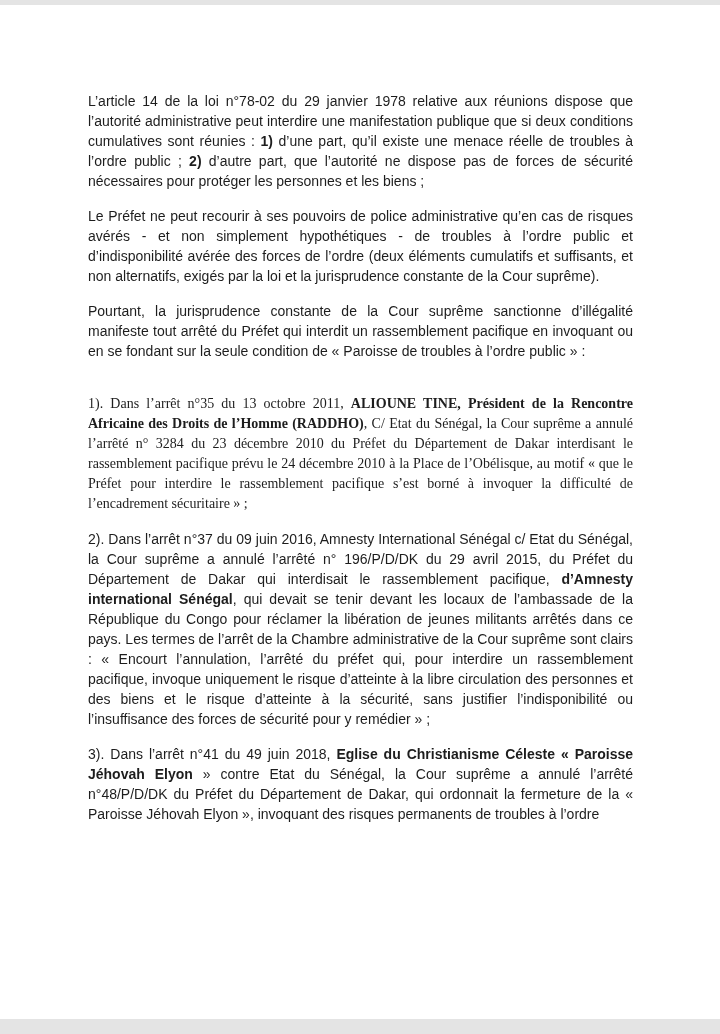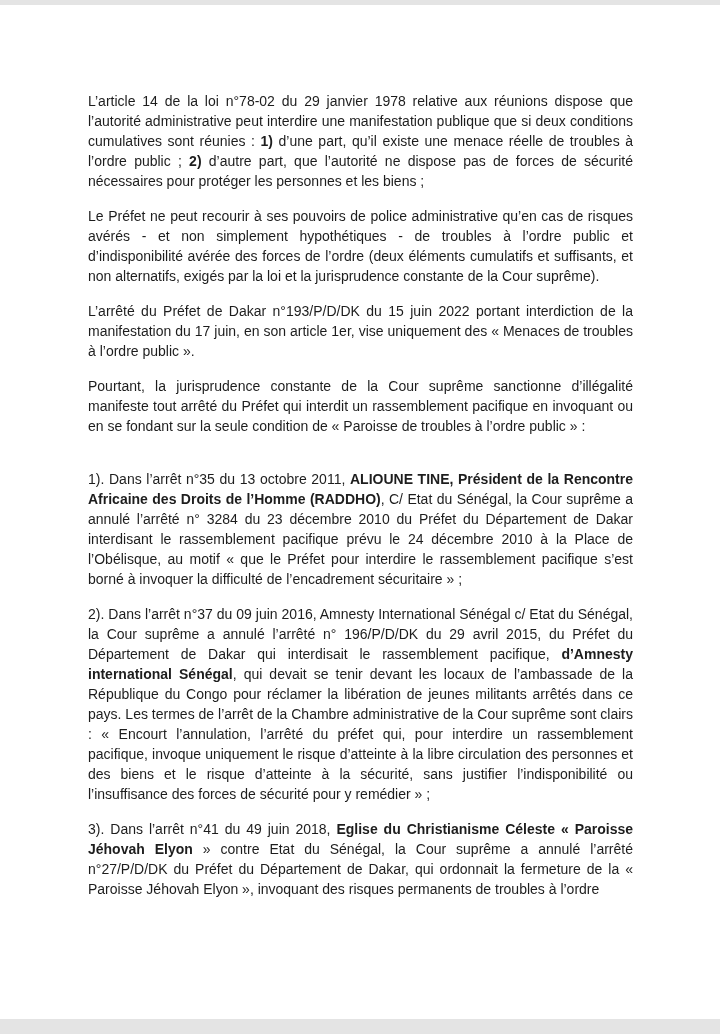--- a/index.html
+++ b/index.html
@@ -53,7 +53,6 @@
   <div style="color: rgb(29, 29, 29);">
       <p><span>L’article 14 de la loi n°78-02 du 29 janvier 1978 relative aux réunions dispose que l’autorité administrative peut interdire une manifestation publique que si deux conditions cumulatives sont réunies : </span><strong>1)</strong><span> d’une part, qu’il existe une menace réelle de troubles à l’ordre public ; </span><strong>2)</strong><span> d’autre part, que l’autorité ne dispose pas de forces de sécurité nécessaires pour protéger les personnes et les biens ;</span></p>
       <p><span>Le Préfet ne peut recourir à ses pouvoirs de police administrative qu’en cas de risques avérés - et non simplement hypothétiques - de troubles à l’ordre public et d’indisponibilité avérée des forces de l’ordre (deux éléments cumulatifs et suffisants, et non alternatifs, exigés par la loi et la jurisprudence constante de la Cour suprême).</span></p>
-      <p><span>L’arrêté du Préfet de Dakar n°193/P/D/DK du 15 juin 2022 portant interdiction de la manifestation du 17 juin, en son article 1er, vise uniquement des « Menaces de troubles à l’ordre public ».</span></p>
       <p><span>Pourtant, la jurisprudence constante de la Cour suprême sanctionne d’illégalité manifeste tout arrêté du Préfet qui interdit un rassemblement pacifique en invoquant ou en se fondant sur la seule condition de « Paroisse de troubles à l’ordre public » :</span></p>
       <p class="extra-gap"><span>1). Dans l’arrêt n°35 du 13 octobre 2011, </span><strong>ALIOUNE TINE, Président de la Rencontre Africaine des Droits de l’Homme (RADDHO)</strong><span>, C/ Etat du Sénégal, la Cour suprême a annulé l’arrêté n° 3284 du 23 décembre 2010 du Préfet du Département de Dakar interdisant le rassemblement pacifique prévu le 24 décembre 2010 à la Place de l’Obélisque, au motif « que le Préfet pour interdire le rassemblement pacifique s’est borné à invoquer la difficulté de l’encadrement sécuritaire » ;</span></p>
       <p><span>2). Dans l’arrêt n°37 du 09 juin 2016, Amnesty International Sénégal c/ Etat du Sénégal, la Cour suprême a annulé l’arrêté n° 196/P/D/DK du 29 avril 2015, du Préfet du Département de Dakar qui interdisait le rassemblement pacifique, </span><strong>d’Amnesty international Sénégal</strong><span>, qui devait se tenir devant les locaux de l’ambassade de la République du Congo pour réclamer la libération de jeunes militants arrêtés dans ce pays. Les termes de l’arrêt de la Chambre administrative de la Cour suprême sont clairs : « Encourt l’annulation, l’arrêté du préfet qui, pour interdire un rassemblement pacifique, invoque uniquement le risque d’atteinte à la libre circulation des personnes et des biens et le risque d’atteinte à la sécurité, sans justifier l’indisponibilité ou l’insuffisance des forces de sécurité pour y remédier » ;</span></p>

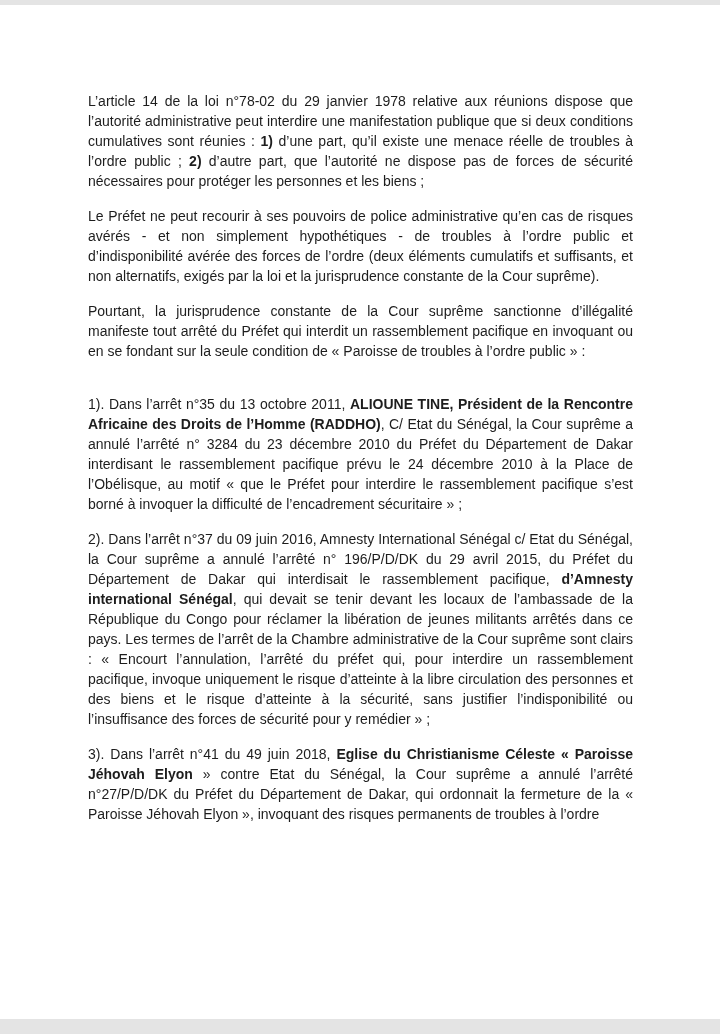--- a/index.html
+++ b/index.html
@@ -39,6 +39,7 @@
   }
   .doc p.extra-gap {
     margin-top: 33px;
+    font-family: Liberation Serif, serif;
   }
   .doc strong {
     font-weight: bold;

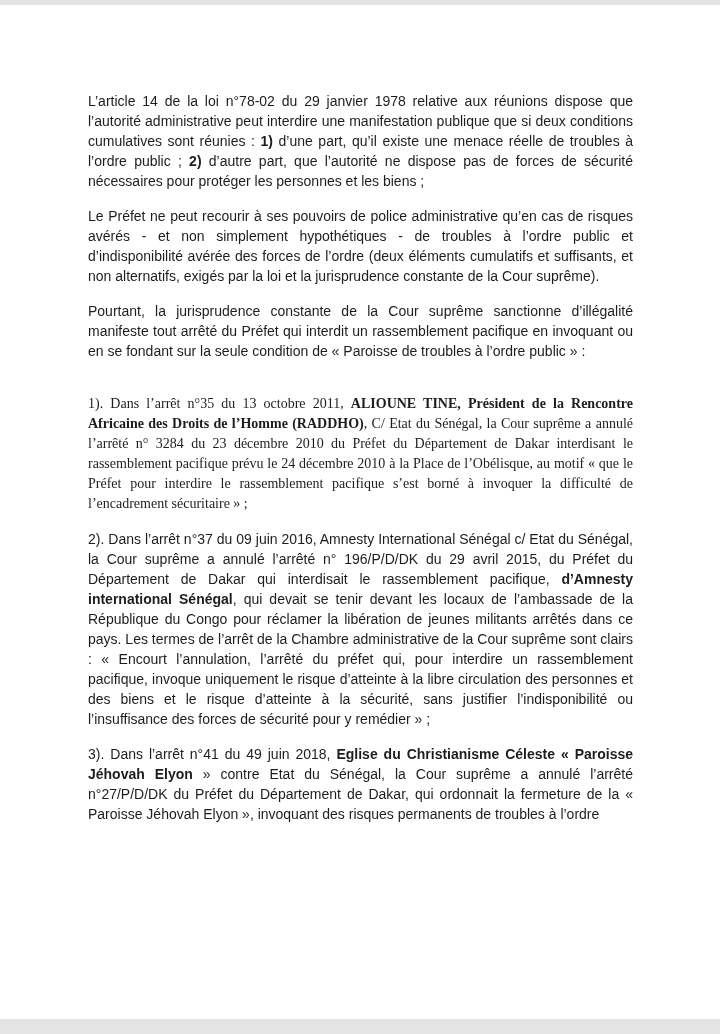--- a/index.html
+++ b/index.html
@@ -57,7 +57,7 @@
       <p><span>Pourtant, la jurisprudence constante de la Cour suprême sanctionne d’illégalité manifeste tout arrêté du Préfet qui interdit un rassemblement pacifique en invoquant ou en se fondant sur la seule condition de « Paroisse de troubles à l’ordre public » :</span></p>
       <p class="extra-gap"><span>1). Dans l’arrêt n°35 du 13 octobre 2011, </span><strong>ALIOUNE TINE, Président de la Rencontre Africaine des Droits de l’Homme (RADDHO)</strong><span>, C/ Etat du Sénégal, la Cour suprême a annulé l’arrêté n° 3284 du 23 décembre 2010 du Préfet du Département de Dakar interdisant le rassemblement pacifique prévu le 24 décembre 2010 à la Place de l’Obélisque, au motif « que le Préfet pour interdire le rassemblement pacifique s’est borné à invoquer la difficulté de l’encadrement sécuritaire » ;</span></p>
       <p><span>2). Dans l’arrêt n°37 du 09 juin 2016, Amnesty International Sénégal c/ Etat du Sénégal, la Cour suprême a annulé l’arrêté n° 196/P/D/DK du 29 avril 2015, du Préfet du Département de Dakar qui interdisait le rassemblement pacifique, </span><strong>d’Amnesty international Sénégal</strong><span>, qui devait se tenir devant les locaux de l’ambassade de la République du Congo pour réclamer la libération de jeunes militants arrêtés dans ce pays. Les termes de l’arrêt de la Chambre administrative de la Cour suprême sont clairs : « Encourt l’annulation, l’arrêté du préfet qui, pour interdire un rassemblement pacifique, invoque uniquement le risque d’atteinte à la libre circulation des personnes et des biens et le risque d’atteinte à la sécurité, sans justifier l’indisponibilité ou l’insuffisance des forces de sécurité pour y remédier » ;</span></p>
-      <p><span>3). Dans l’arrêt n°41 du 49 juin 2018, </span><strong>Eglise du Christianisme Céleste « Paroisse Jéhovah Elyon</strong><span> » contre Etat du Sénégal, la Cour suprême a annulé l’arrêté n°27/P/D/DK du Préfet du Département de Dakar, qui ordonnait la fermeture de la « Paroisse Jéhovah Elyon », invoquant des risques permanents de troubles à l’ordre</span></p>
+      <p><span>3). Dans l’arrêt n°41 du 49 juin 2018, </span><strong>Eglise du Christianisme Céleste « Paroisse Jéhovah Elyon</strong><span> » contre Etat du Sénégal, la Cour suprême a annulé l’arrêté n°48/P/D/DK du Préfet du Département de Dakar, qui ordonnait la fermeture de la « Paroisse Jéhovah Elyon », invoquant des risques permanents de troubles à l’ordre</span></p>
     </div>
 </div>
 

